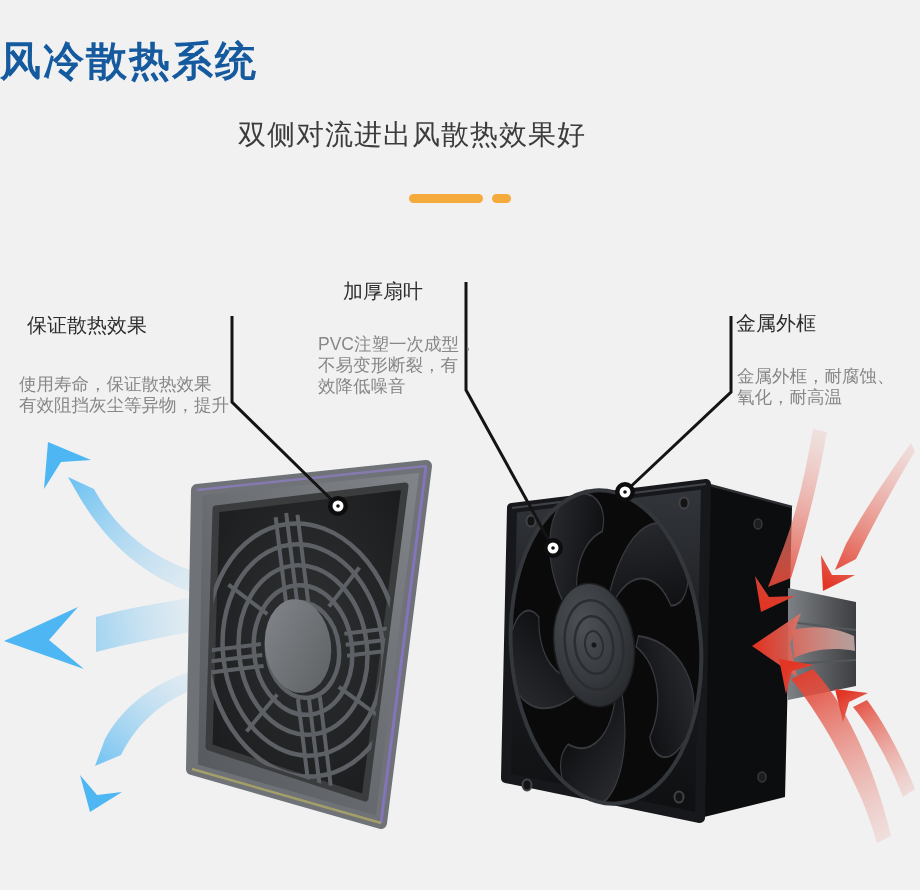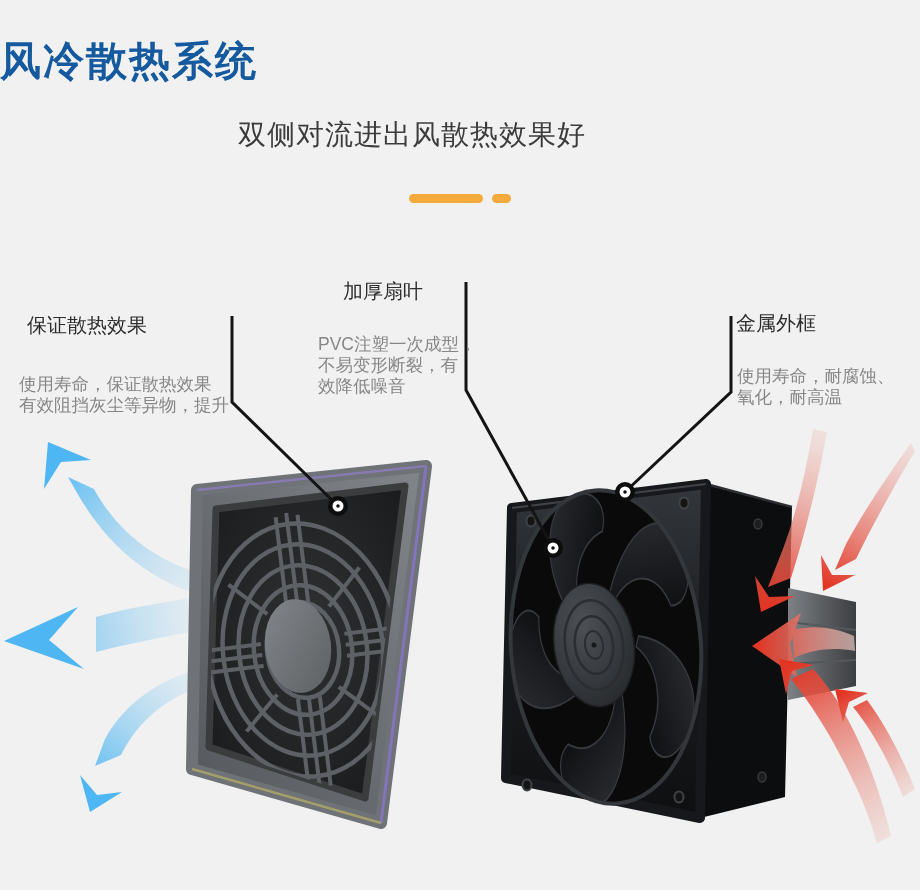--- a/index.html
+++ b/index.html
@@ -255,7 +255,7 @@
 
   <div class="ann-title" id="ann3-title">金属外框</div>
   <div class="ann-desc" id="ann3-desc">
-    <div>使用寿命，耐腐蚀、</div>
+    <div>金属外框，耐腐蚀、</div>
     <div>氧化，耐高温</div>
   </div>
 

